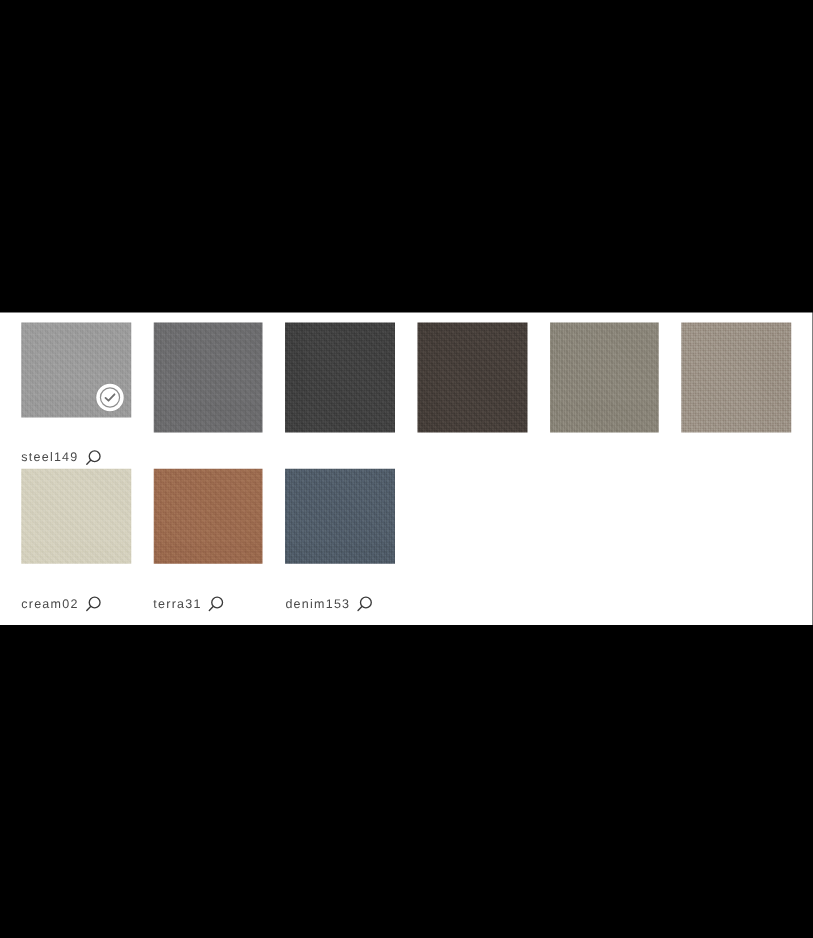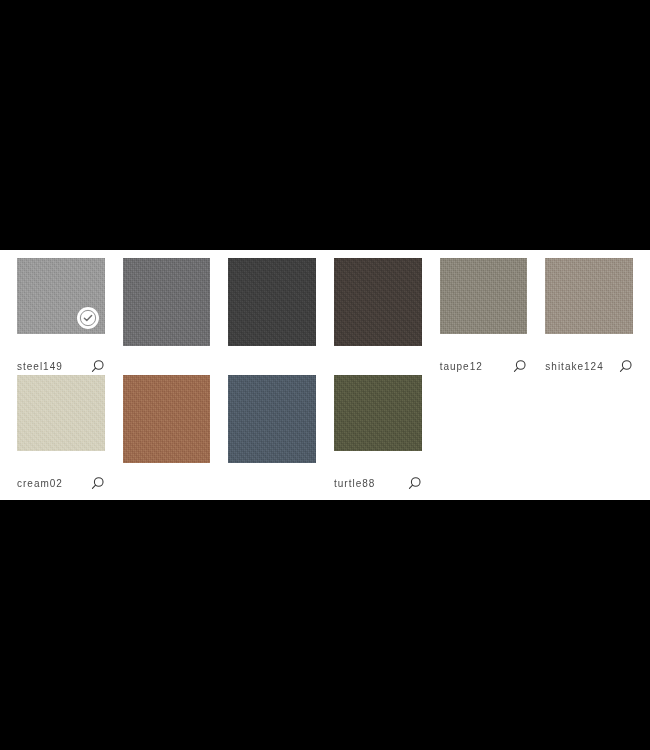--- a/index.html
+++ b/index.html
@@ -97,7 +97,6 @@
     height: 19px;
     display: flex;
     align-items: center;
-    justify-content: space-between;
     gap: 4px;
     margin-top: 24px;
   }

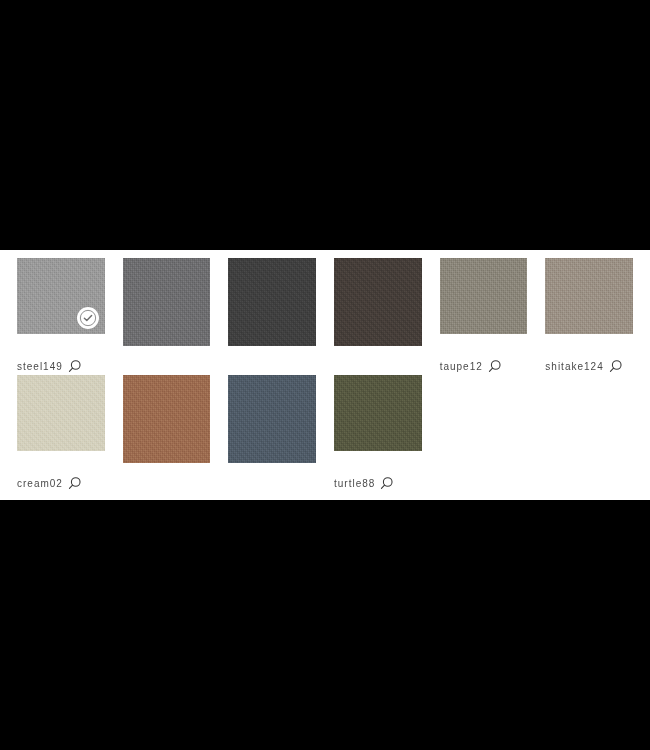--- a/index.html
+++ b/index.html
@@ -161,15 +161,6 @@
         <div class="swatch-chip-wrap">
           <div class="swatch-chip" style="background-color: rgb(138, 133, 121);"></div>
         </div>
-        <div class="swatch-caption">
-          <span class="swatch-name">taupe12</span>
-          <span class="zoom-icon">
-            <svg viewBox="0 0 16 16" width="15" height="15" aria-hidden="true">
-              <circle cx="9.3" cy="6.4" r="4.6" fill="none" stroke="#3a3a3a" stroke-width="1.15"></circle>
-              <line x1="5.9" y1="9.8" x2="2.6" y2="13.2" stroke="#3a3a3a" stroke-width="1.15" stroke-linecap="round"></line>
-            </svg>
-          </span>
-        </div>
       </div>
       <div class="swatch-tile">
         <div class="swatch-chip-wrap">

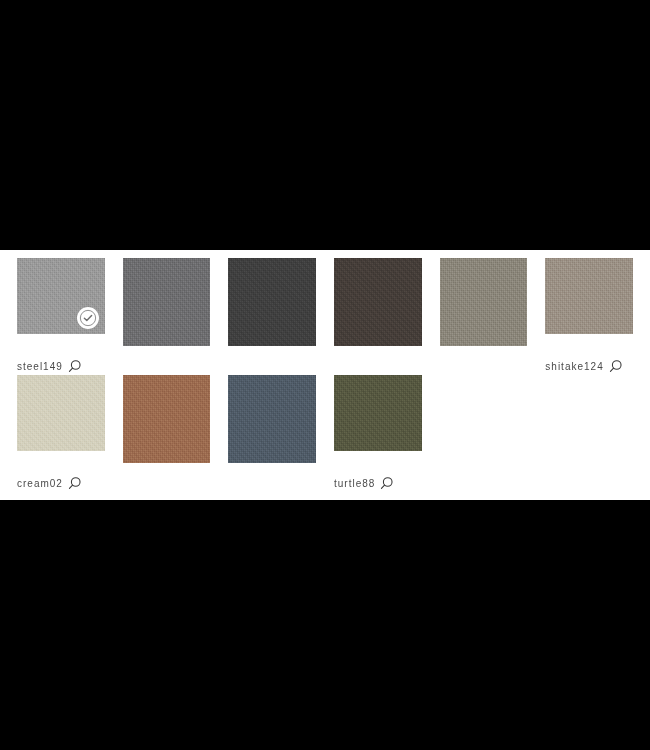--- a/index.html
+++ b/index.html
@@ -166,15 +166,6 @@
         <div class="swatch-chip-wrap">
           <div class="swatch-chip" style="background-color: rgb(155, 144, 132);"></div>
         </div>
-        <div class="swatch-caption">
-          <span class="swatch-name">shitake124</span>
-          <span class="zoom-icon">
-            <svg viewBox="0 0 16 16" width="15" height="15" aria-hidden="true">
-              <circle cx="9.3" cy="6.4" r="4.6" fill="none" stroke="#3a3a3a" stroke-width="1.15"></circle>
-              <line x1="5.9" y1="9.8" x2="2.6" y2="13.2" stroke="#3a3a3a" stroke-width="1.15" stroke-linecap="round"></line>
-            </svg>
-          </span>
-        </div>
       </div>
       <div class="swatch-tile">
         <div class="swatch-chip-wrap">

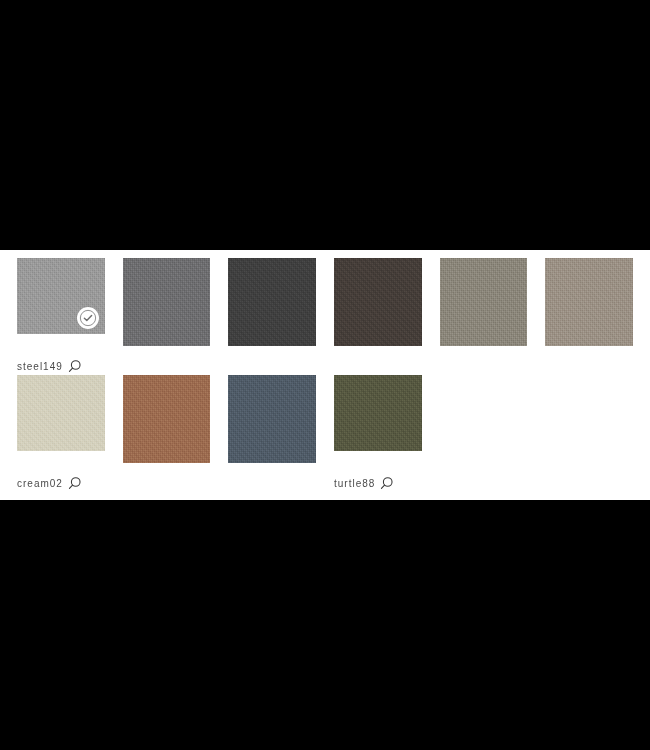--- a/index.html
+++ b/index.html
@@ -185,6 +185,15 @@
         <div class="swatch-chip-wrap">
           <div class="swatch-chip" style="background-color: rgb(156, 106, 78);"></div>
         </div>
+        <div class="swatch-caption">
+          <span class="swatch-name">terra31</span>
+          <span class="zoom-icon">
+            <svg viewBox="0 0 16 16" width="15" height="15" aria-hidden="true">
+              <circle cx="9.3" cy="6.4" r="4.6" fill="none" stroke="#3a3a3a" stroke-width="1.15"></circle>
+              <line x1="5.9" y1="9.8" x2="2.6" y2="13.2" stroke="#3a3a3a" stroke-width="1.15" stroke-linecap="round"></line>
+            </svg>
+          </span>
+        </div>
       </div>
       <div class="swatch-tile">
         <div class="swatch-chip-wrap">

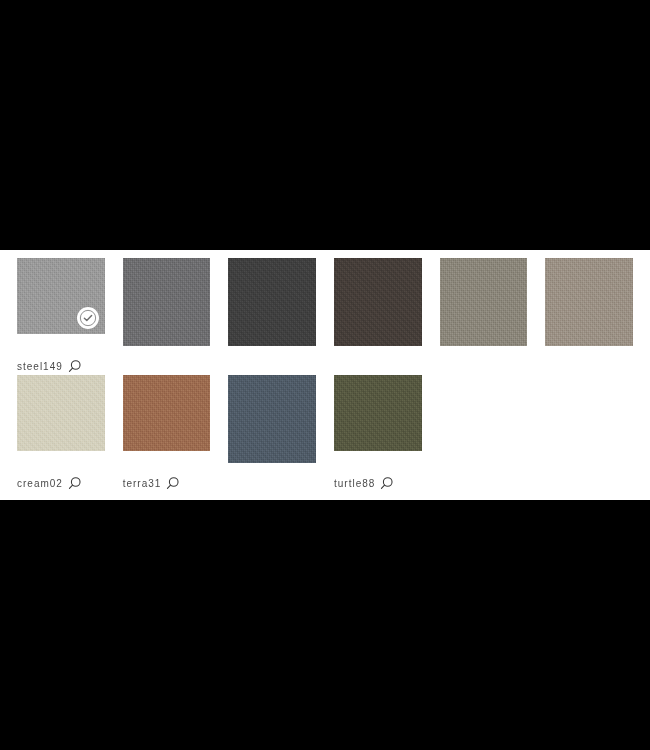--- a/index.html
+++ b/index.html
@@ -199,6 +199,15 @@
         <div class="swatch-chip-wrap">
           <div class="swatch-chip" style="background-color: rgb(78, 90, 102);"></div>
         </div>
+        <div class="swatch-caption">
+          <span class="swatch-name">denim153</span>
+          <span class="zoom-icon">
+            <svg viewBox="0 0 16 16" width="15" height="15" aria-hidden="true">
+              <circle cx="9.3" cy="6.4" r="4.6" fill="none" stroke="#3a3a3a" stroke-width="1.15"></circle>
+              <line x1="5.9" y1="9.8" x2="2.6" y2="13.2" stroke="#3a3a3a" stroke-width="1.15" stroke-linecap="round"></line>
+            </svg>
+          </span>
+        </div>
       </div>
       <div class="swatch-tile">
         <div class="swatch-chip-wrap">

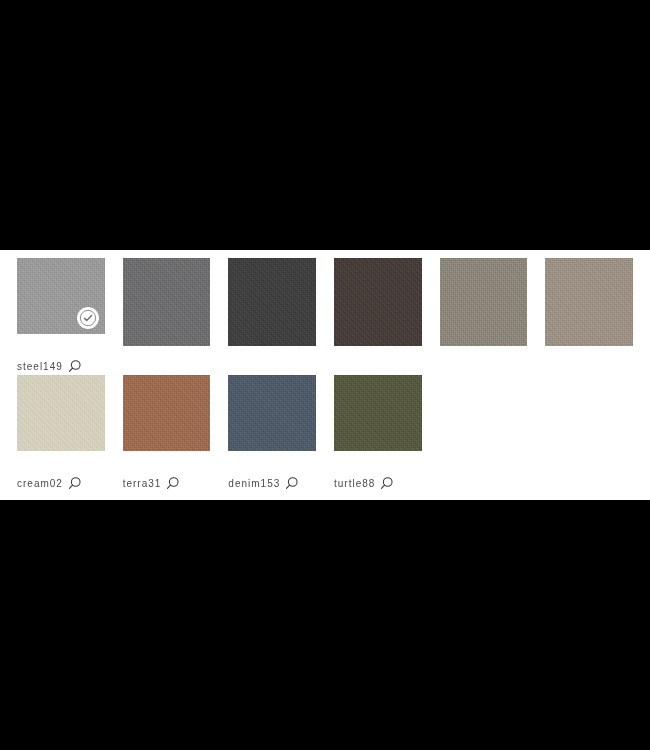--- a/index.html
+++ b/index.html
@@ -209,20 +209,6 @@
           </span>
         </div>
       </div>
-      <div class="swatch-tile">
-        <div class="swatch-chip-wrap">
-          <div class="swatch-chip" style="background-color: rgb(85, 87, 63);"></div>
-        </div>
-        <div class="swatch-caption">
-          <span class="swatch-name">turtle88</span>
-          <span class="zoom-icon">
-            <svg viewBox="0 0 16 16" width="15" height="15" aria-hidden="true">
-              <circle cx="9.3" cy="6.4" r="4.6" fill="none" stroke="#3a3a3a" stroke-width="1.15"></circle>
-              <line x1="5.9" y1="9.8" x2="2.6" y2="13.2" stroke="#3a3a3a" stroke-width="1.15" stroke-linecap="round"></line>
-            </svg>
-          </span>
-        </div>
-      </div>
     </div>
 </div>
 

